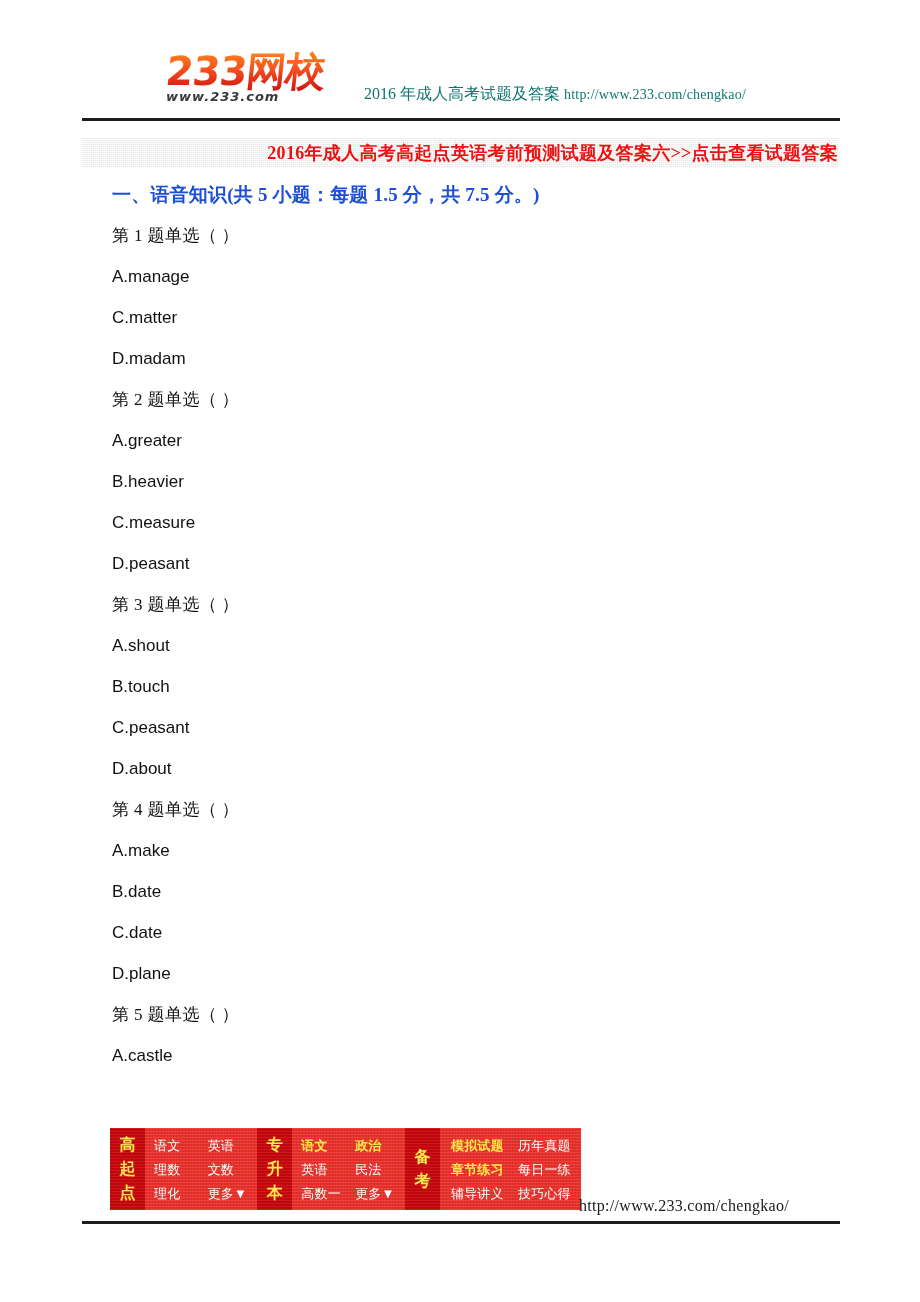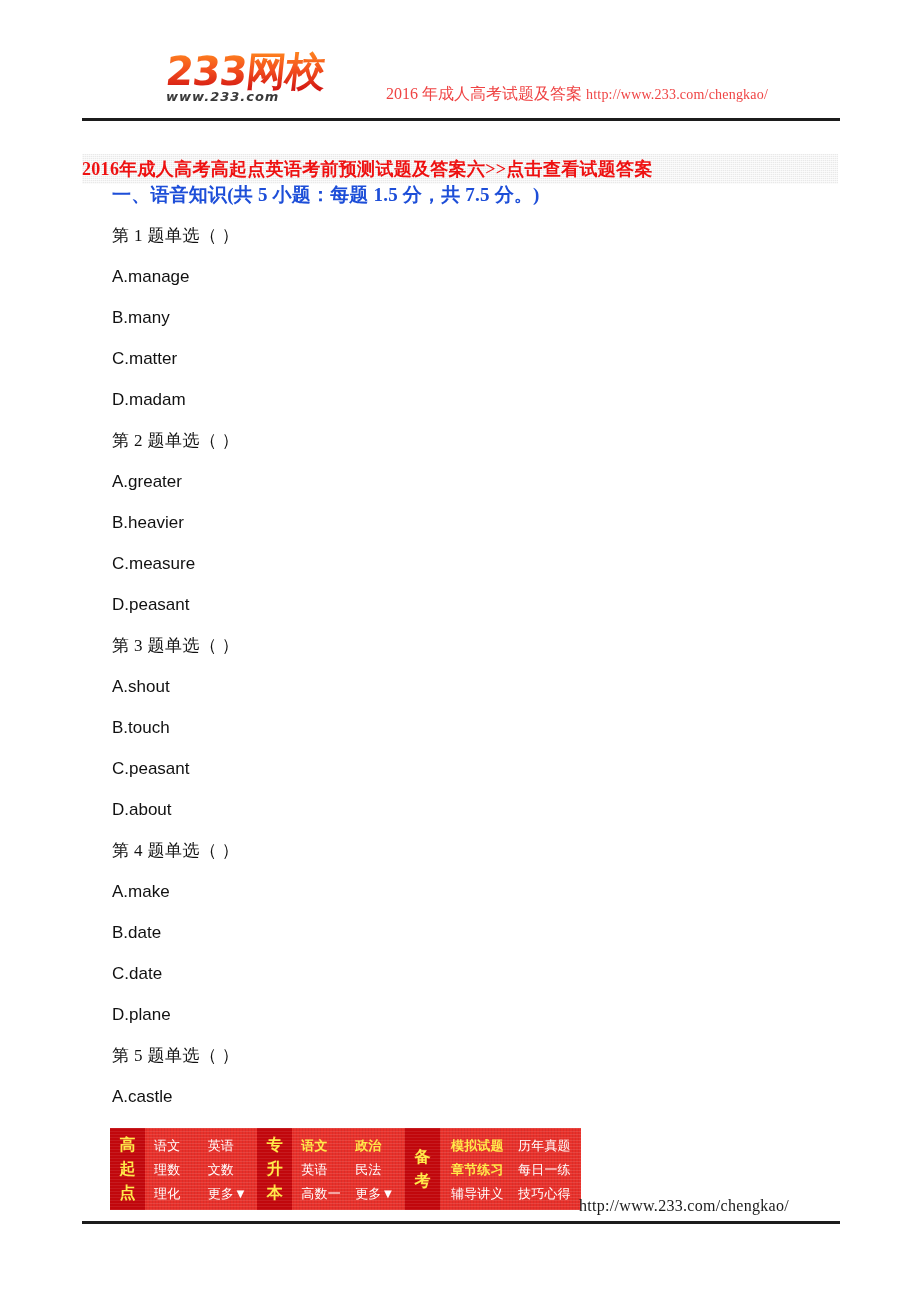--- a/index.html
+++ b/index.html
@@ -63,12 +63,12 @@
   }
   .header-text {
     position: absolute;
-    left: 304px;
+    left: 282px;
     top: 36px;
     font-size: 16px;
     line-height: 20px;
     white-space: nowrap;
-    color: #ef4444;
+    color: #0f766e;
   }
   .header-text .hdr-url {
     font-family: "Liberation Serif", "DejaVu Serif", serif;

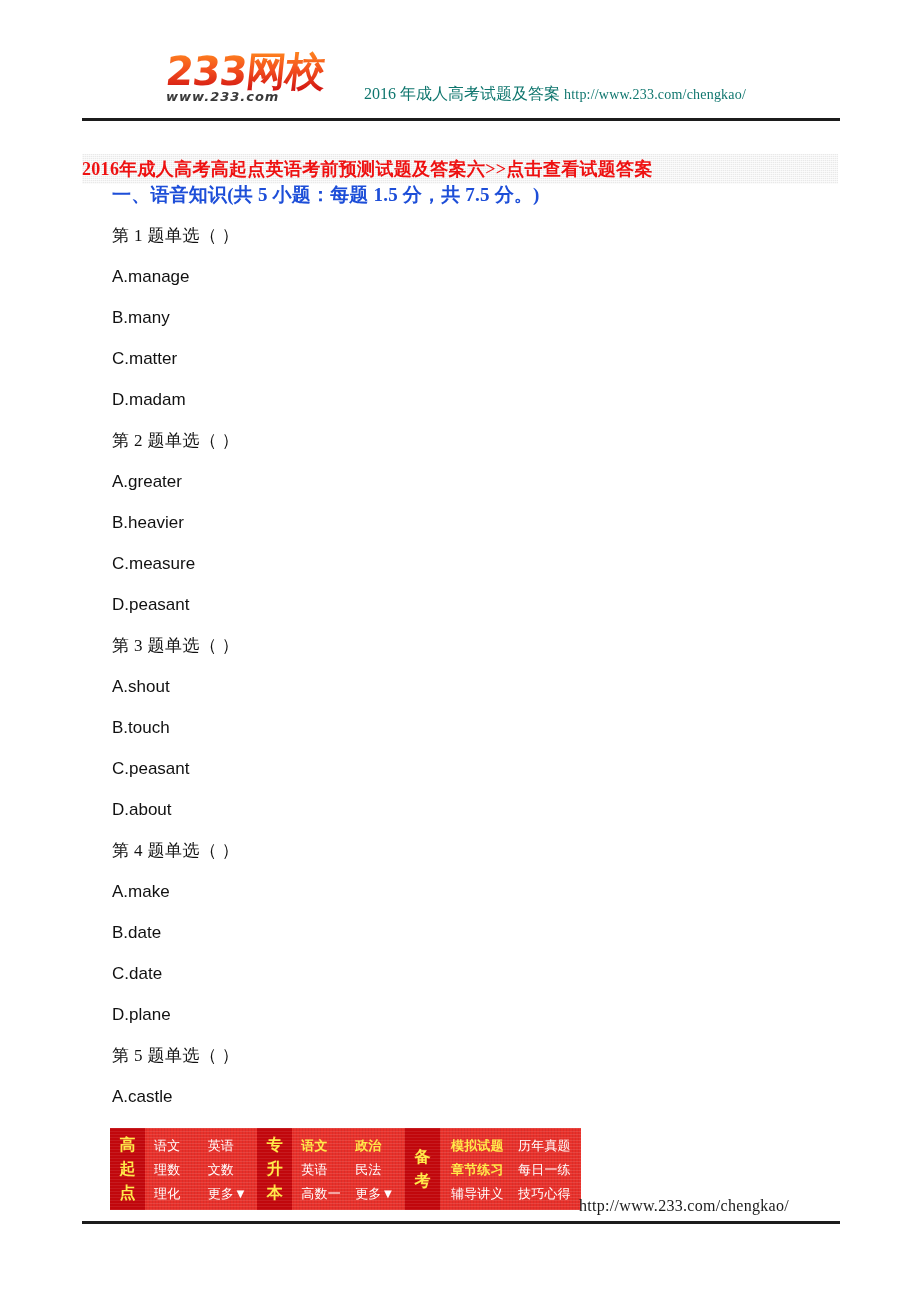--- a/index.html
+++ b/index.html
@@ -97,8 +97,7 @@
       repeating-linear-gradient(90deg, rgba(255,255,255,0.55) 0px, rgba(255,255,255,0.55) 1px, rgba(0,0,0,0) 1px, rgba(0,0,0,0) 2px);
     display: flex;
     align-items: center;
-    justify-content: flex-start;
-    margin-top: 16px;
+    justify-content: flex-end;
   }
   .title-text {
     font-family: "Liberation Serif", "DejaVu Serif", serif;

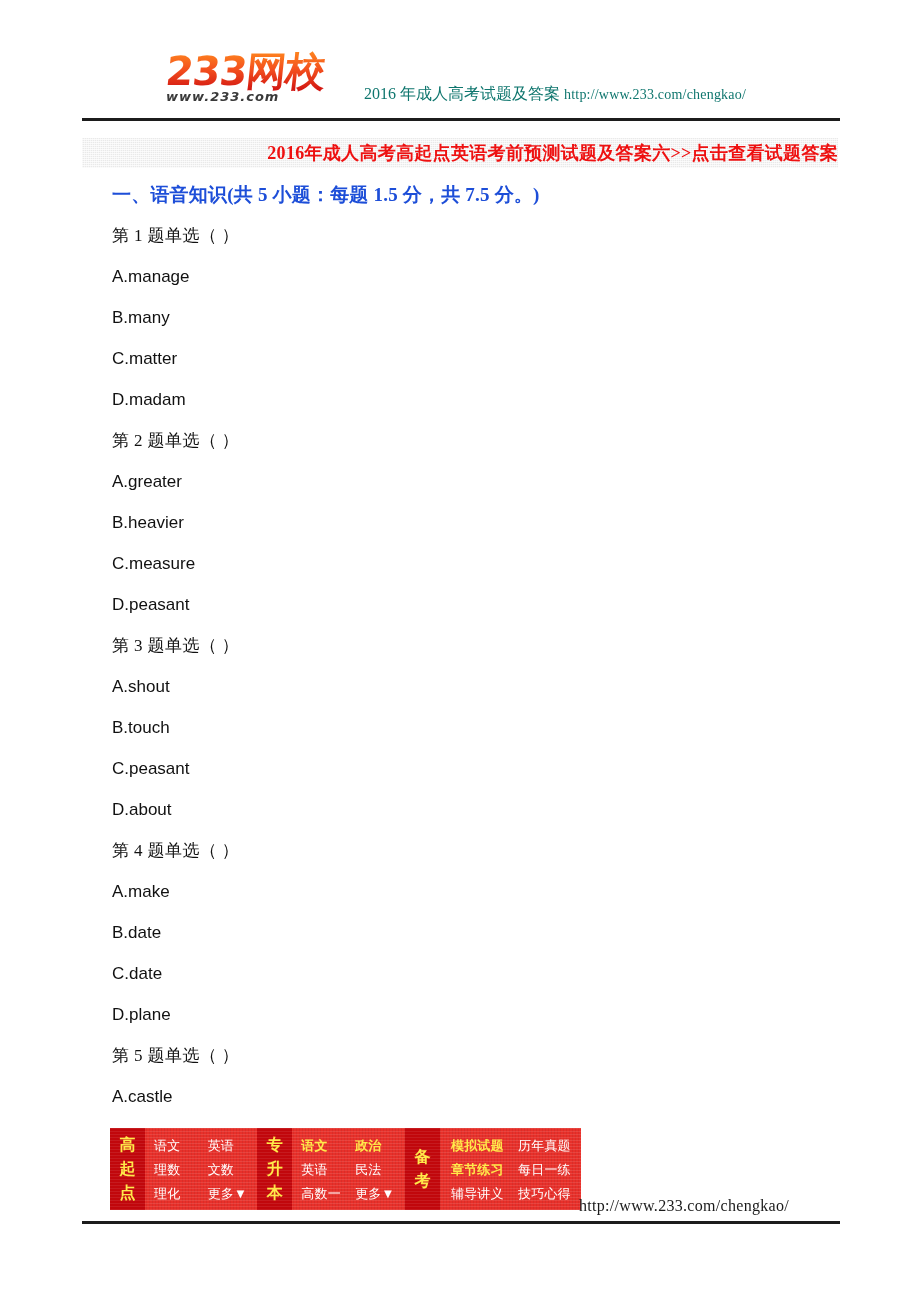--- a/index.html
+++ b/index.html
@@ -239,7 +239,6 @@
         <div class="q-block">
           <div class="q-stem">第 1 题单选（ ）</div>
           <div class="q-option">A.manage</div>
-          <div class="q-option">B.many</div>
           <div class="q-option">C.matter</div>
           <div class="q-option">D.madam</div>
         </div>

